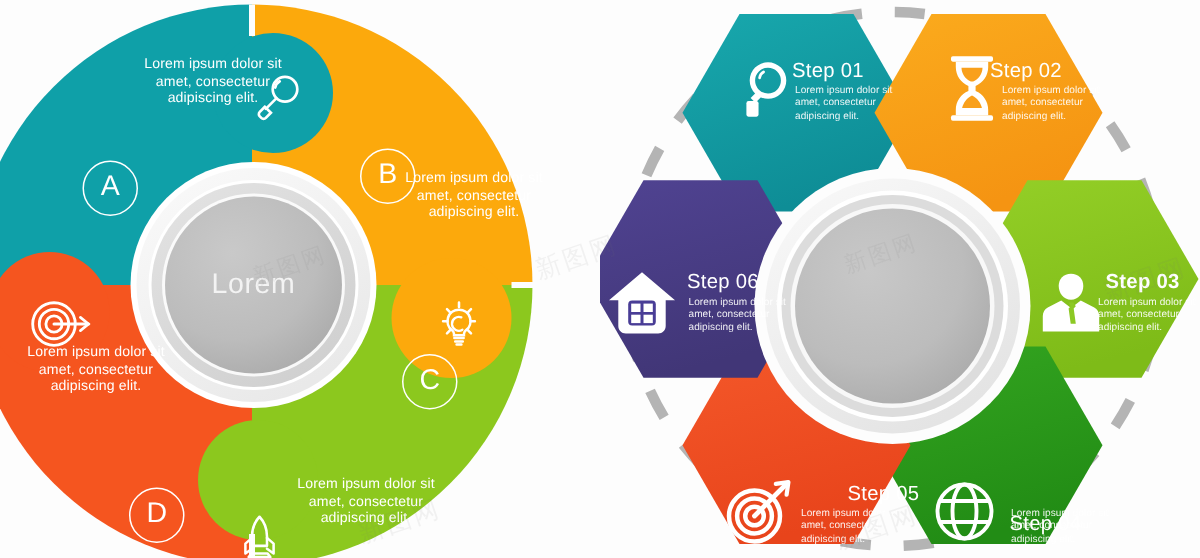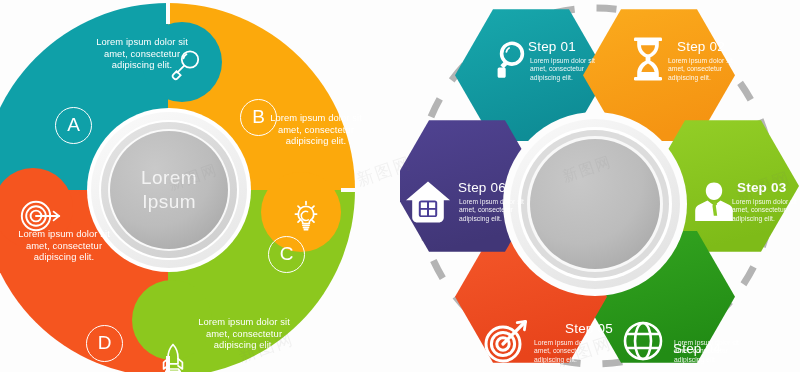--- a/index.html
+++ b/index.html
@@ -132,7 +132,7 @@
   #step1-body  { left: 130px; top: 57px; }
   #step1-icon  { left: 92px;  top: 39px; }
 
-  #step2-title { left: 277px; top: 39px; text-align: center; }
+  #step2-title { left: 260px; top: 39px; text-align: center; }
   #step2-body  { left: 268px; top: 57px; }
   #step2-icon  { left: 231px; top: 36px; }
 

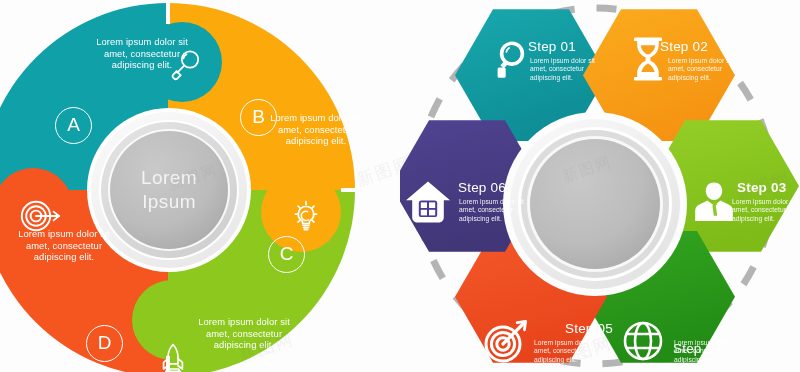--- a/index.html
+++ b/index.html
@@ -237,7 +237,6 @@
     <div id="circle-hub">
       <div class="hub-label">
         <div>Lorem</div>
-        <div>Ipsum</div>
       </div>
     </div>
 

